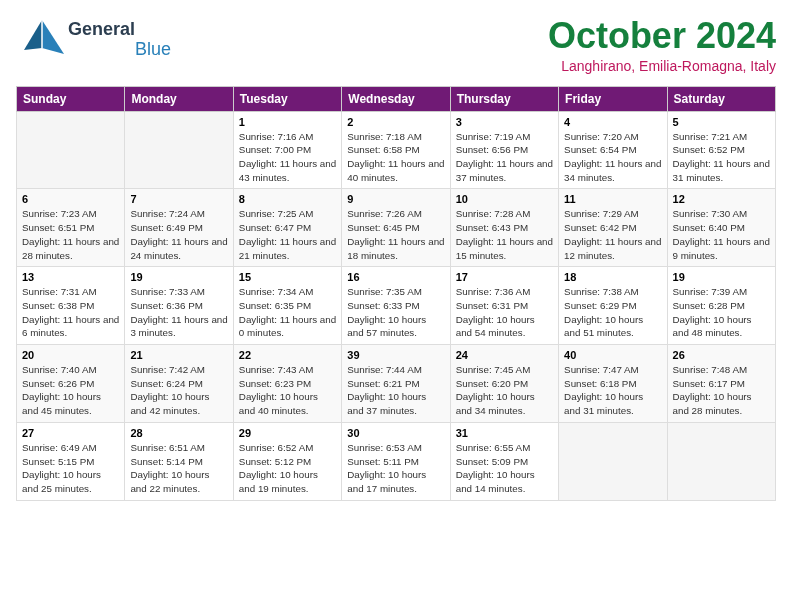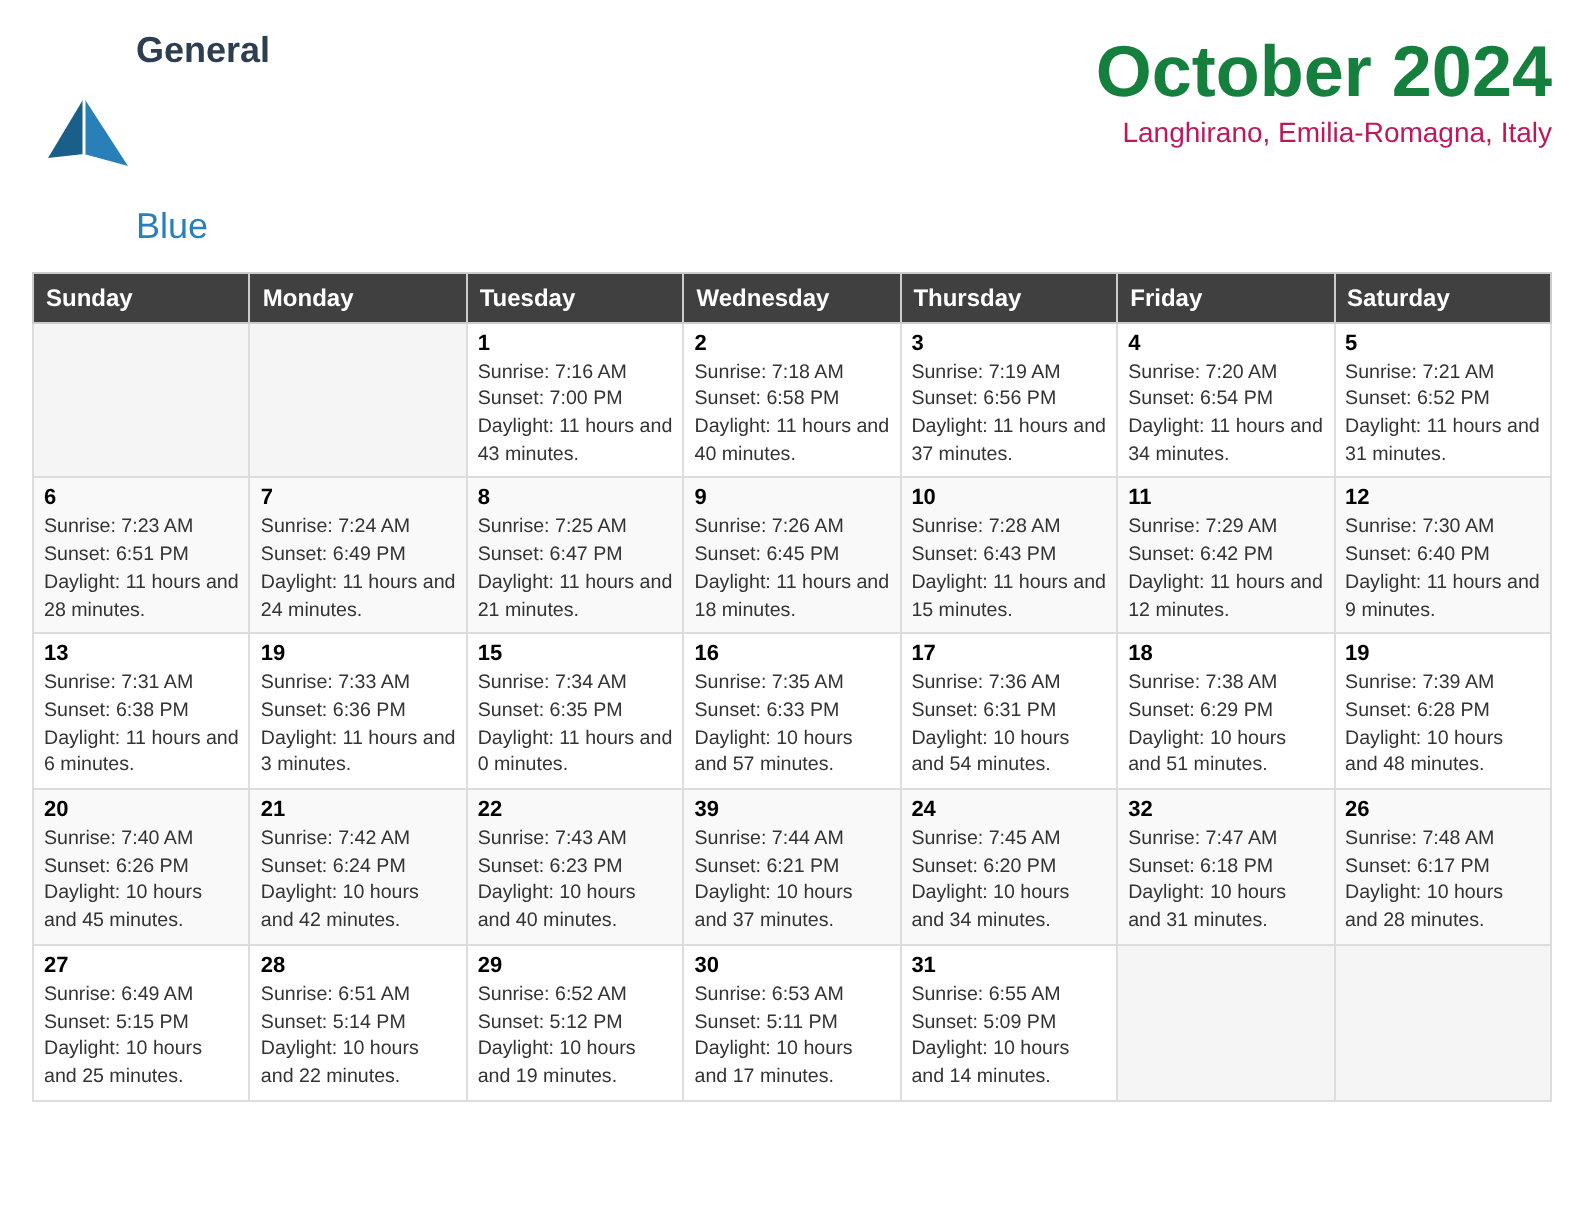--- a/index.html
+++ b/index.html
@@ -75,9 +75,8 @@
     }
     .logo-label {
       display: flex;
-      flex-direction: column;
+      flex-direction: row;
       line-height: 1.1;
-      gap: 48px;
     }
     .logo-general {
       font-size: 18px;

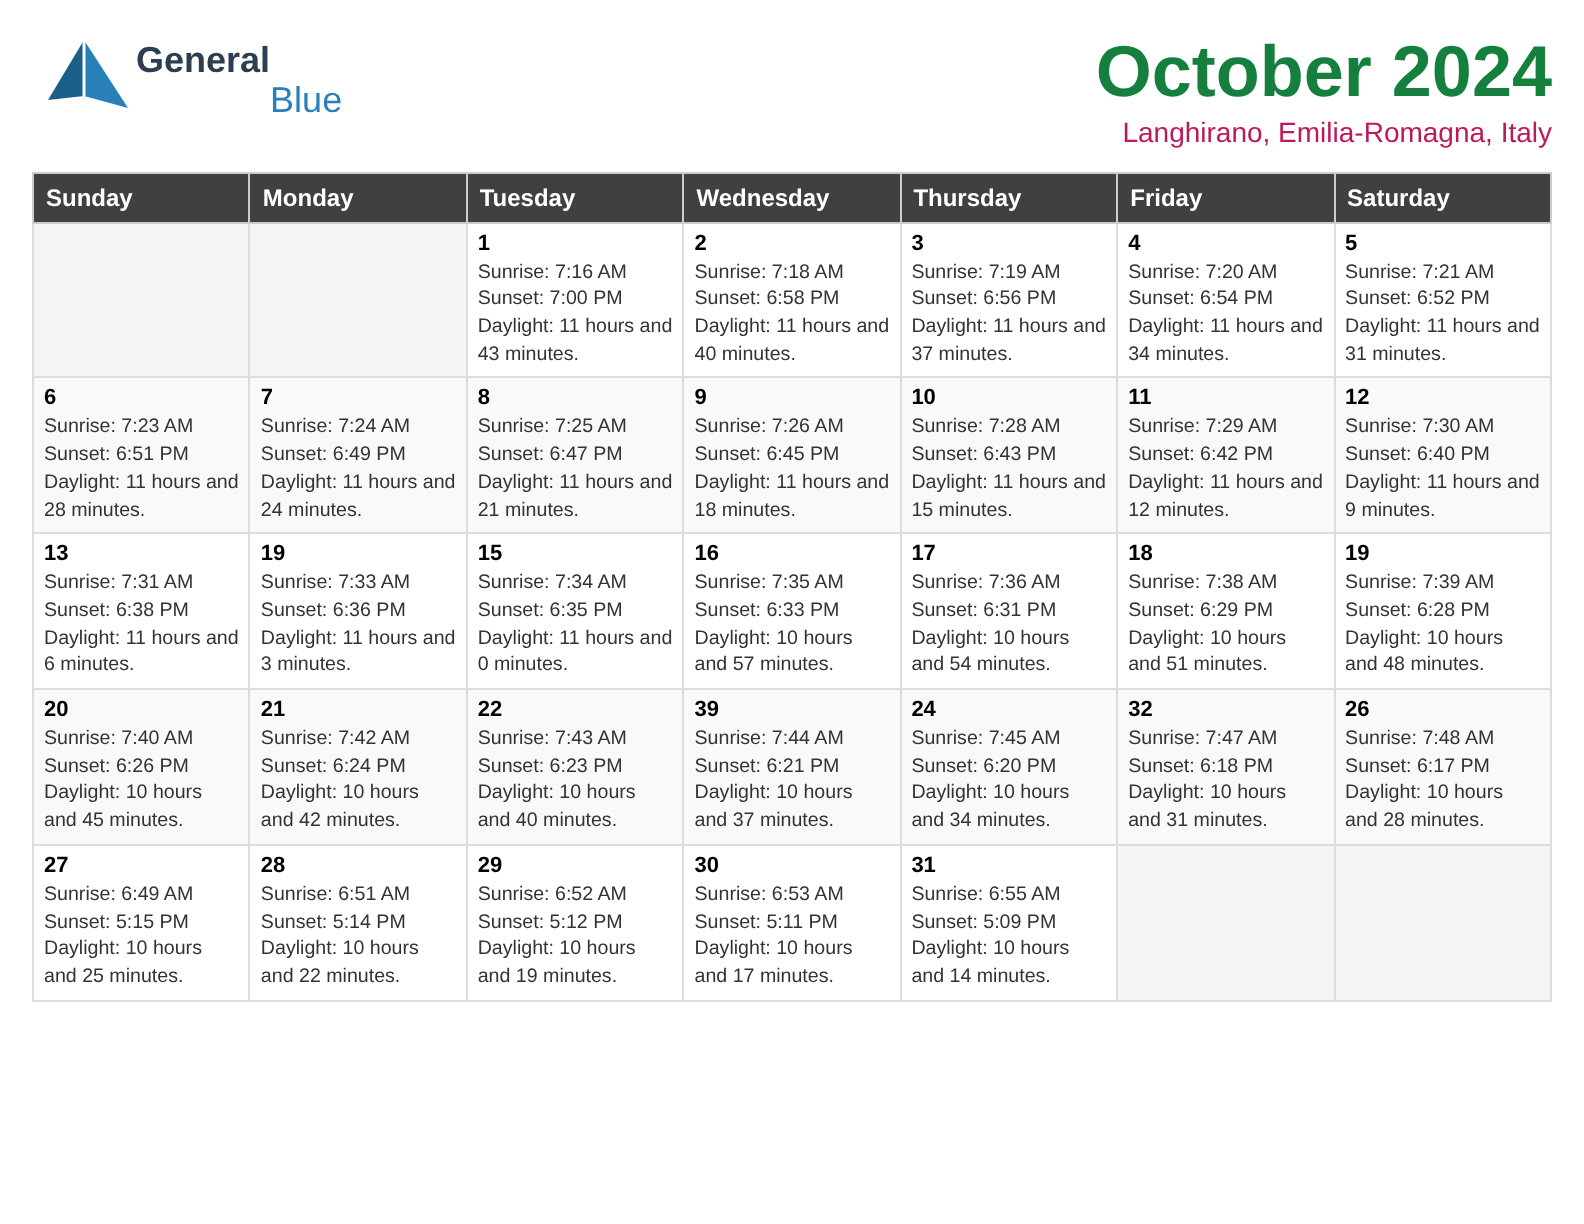--- a/index.html
+++ b/index.html
@@ -36,7 +36,7 @@
       font-size: 10.5px;
     }
     .calendar th {
-      background-color: #404040;
+      background-color: #701a75;
       color: #fff;
       text-align: left;
       padding: 5px 6px;

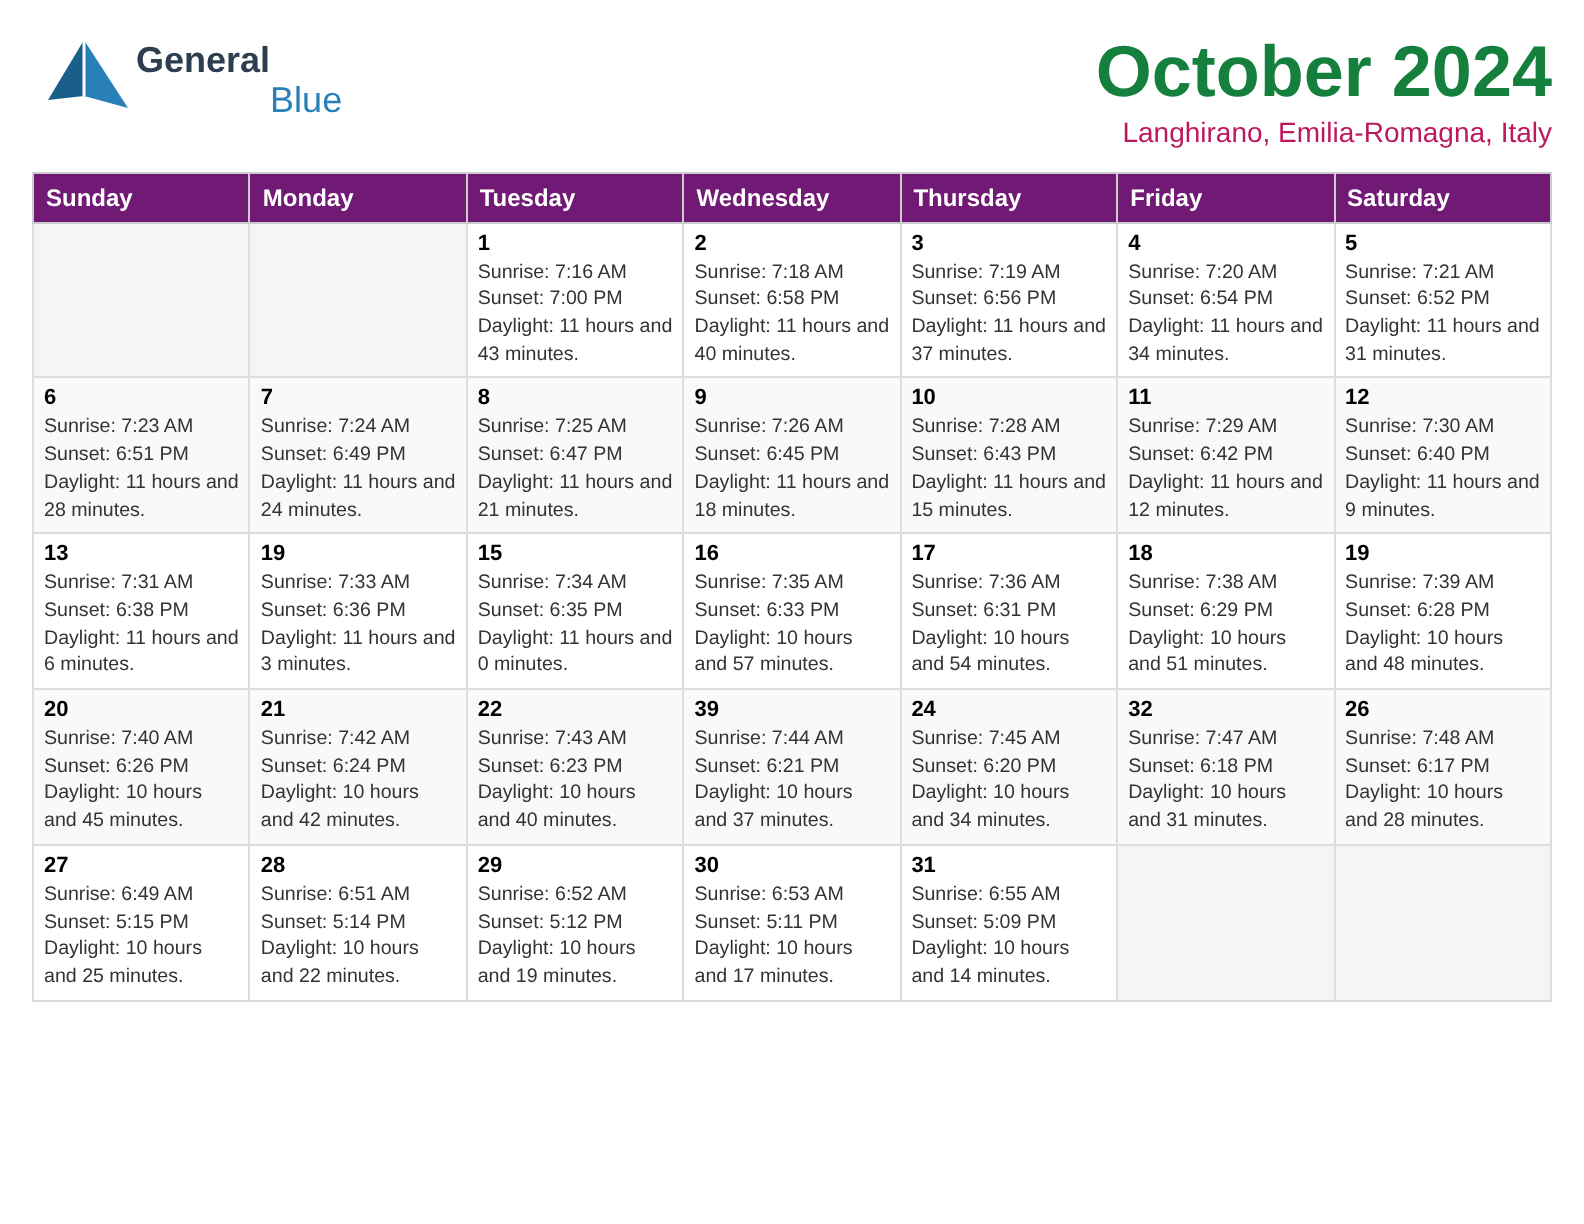--- a/index.html
+++ b/index.html
@@ -234,7 +234,7 @@
           <div class="day-info">Sunrise: 7:45 AM<br>Sunset: 6:20 PM<br>Daylight: 10 hours and 34 minutes.</div>
         </td>
         <td>
-          <span class="day-num">32</span>
+          <span class="day-num">40</span>
           <div class="day-info">Sunrise: 7:47 AM<br>Sunset: 6:18 PM<br>Daylight: 10 hours and 31 minutes.</div>
         </td>
         <td>

